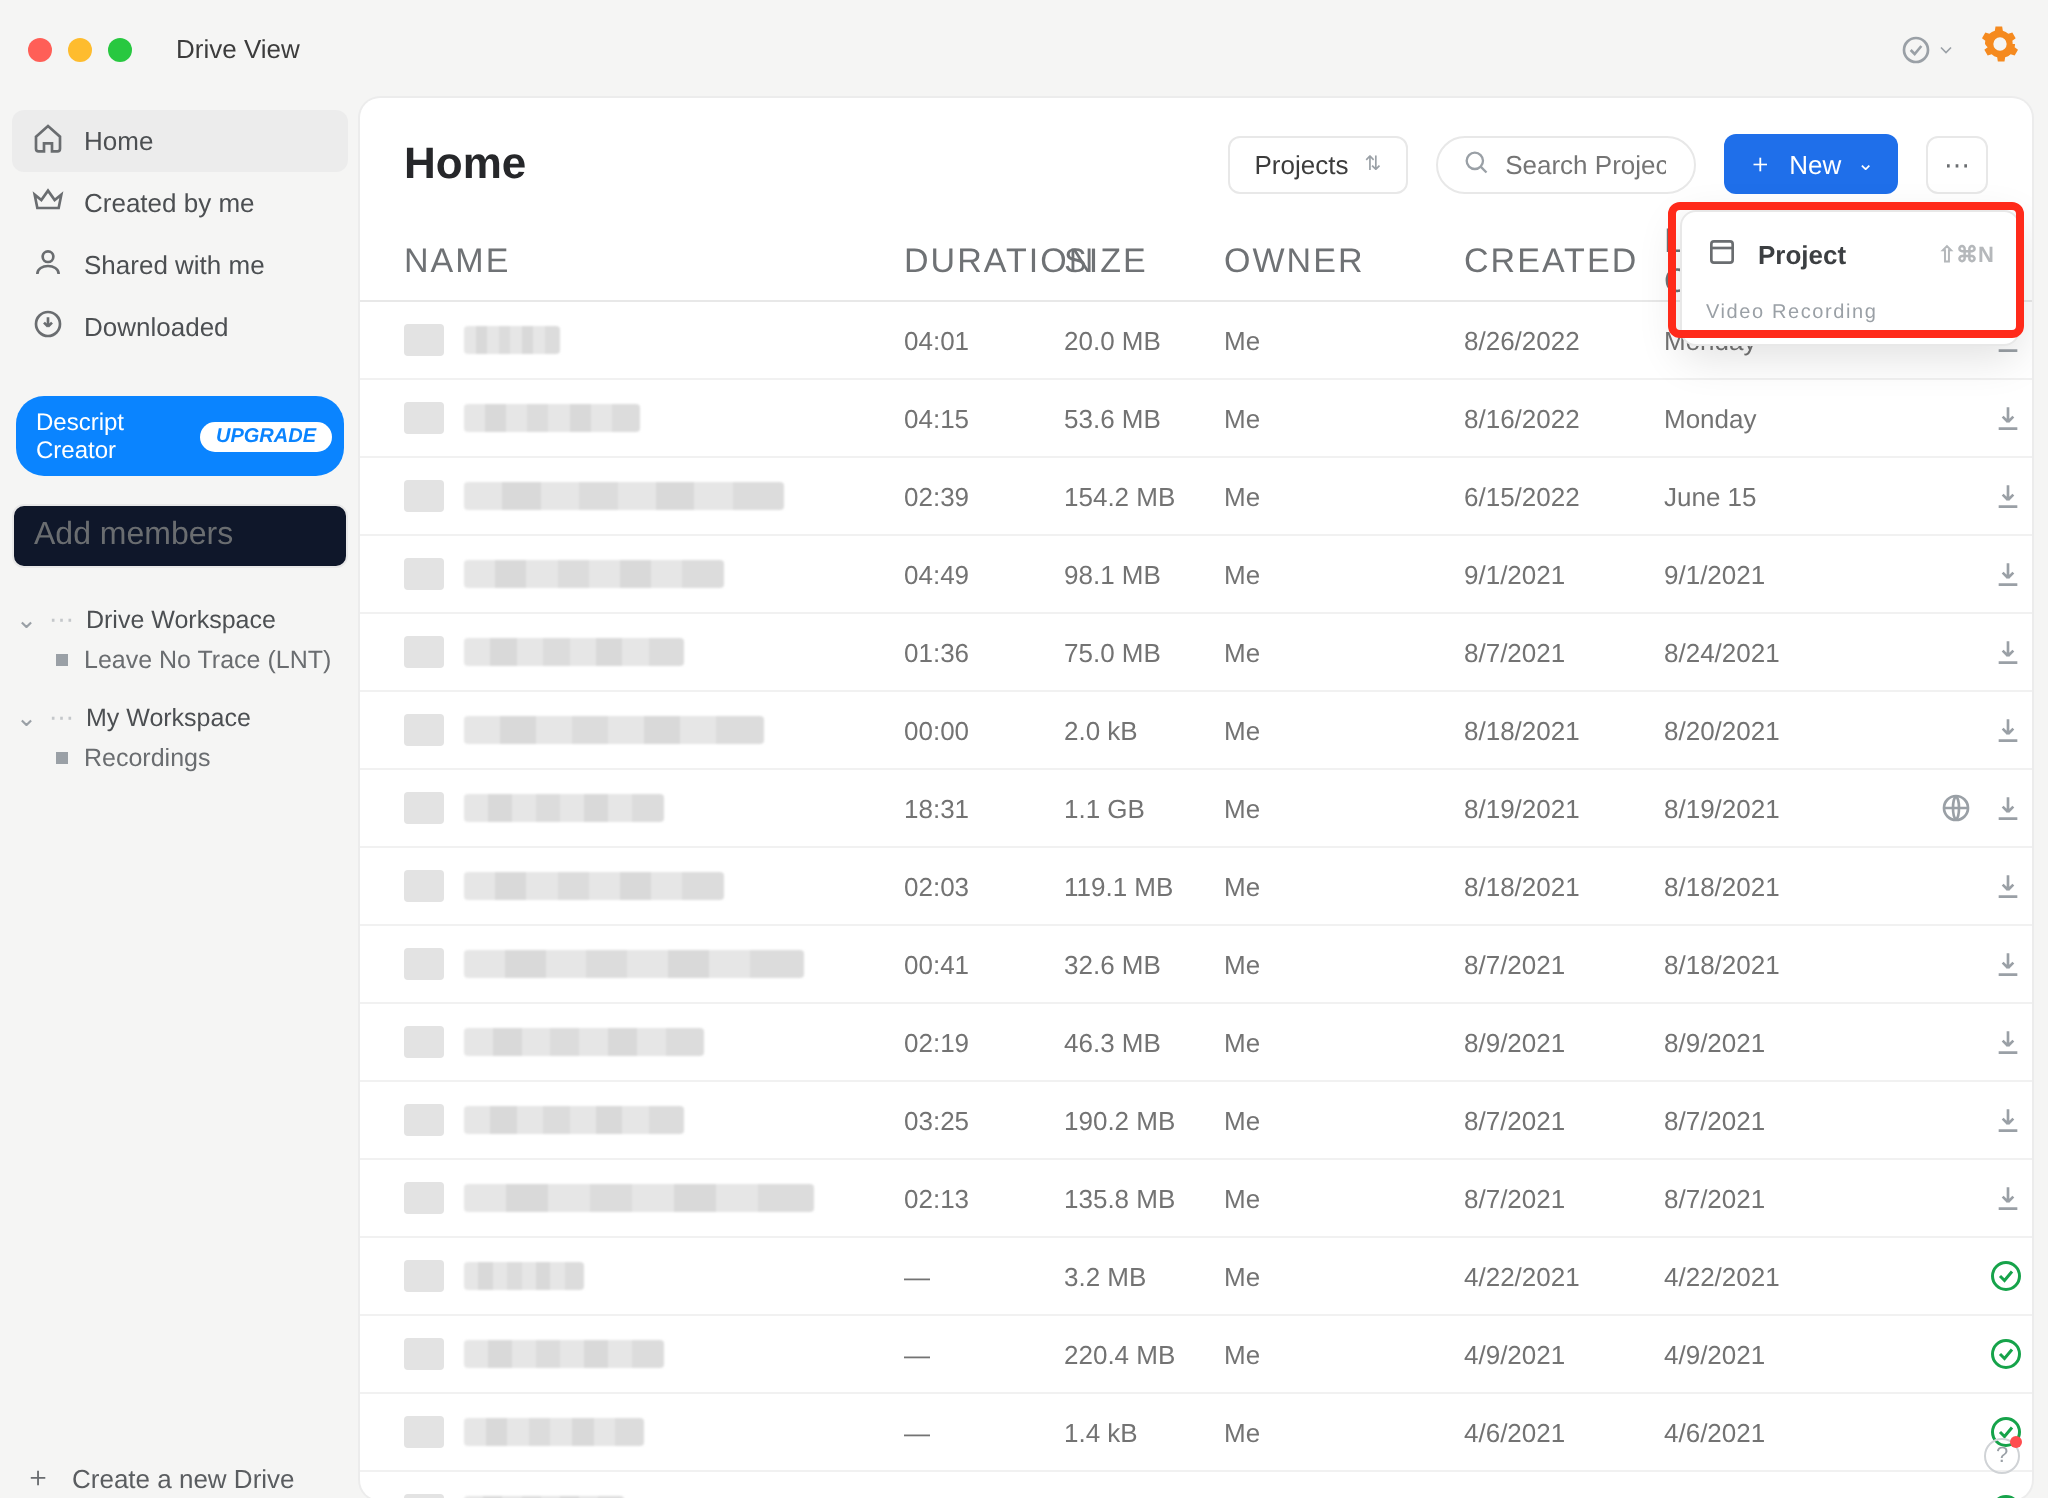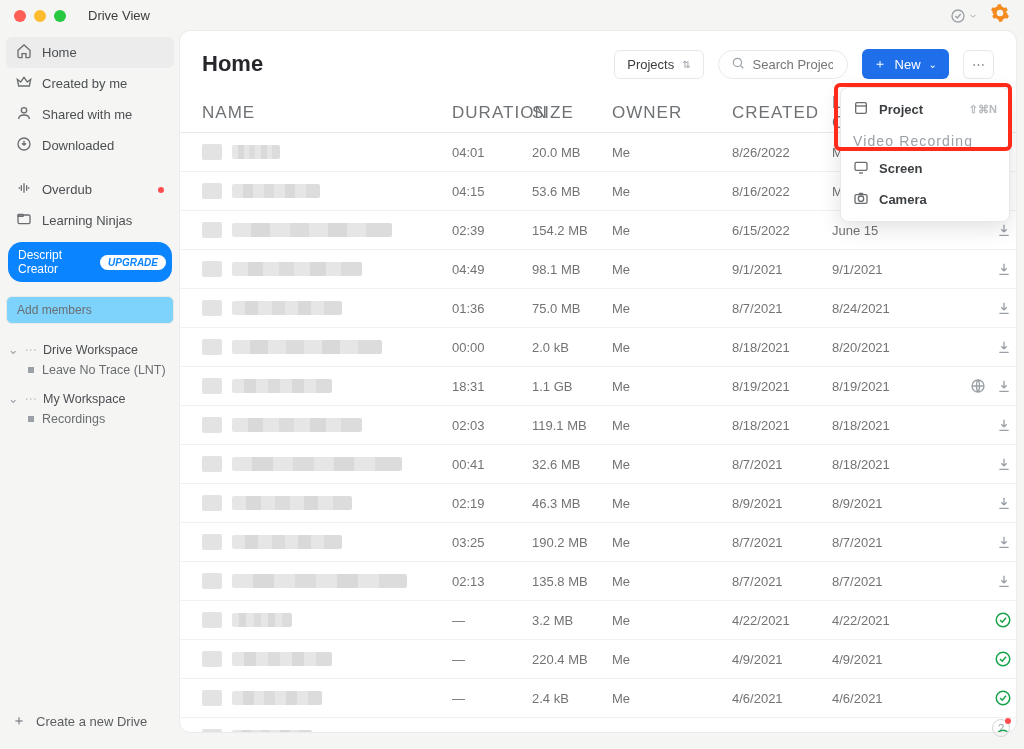--- a/index.html
+++ b/index.html
@@ -29,7 +29,7 @@
   }
   
   .titlebar {
-    height: 31px;
+    height: 49px;
     display: flex;
     align-items: center;
     padding: 0 14px;

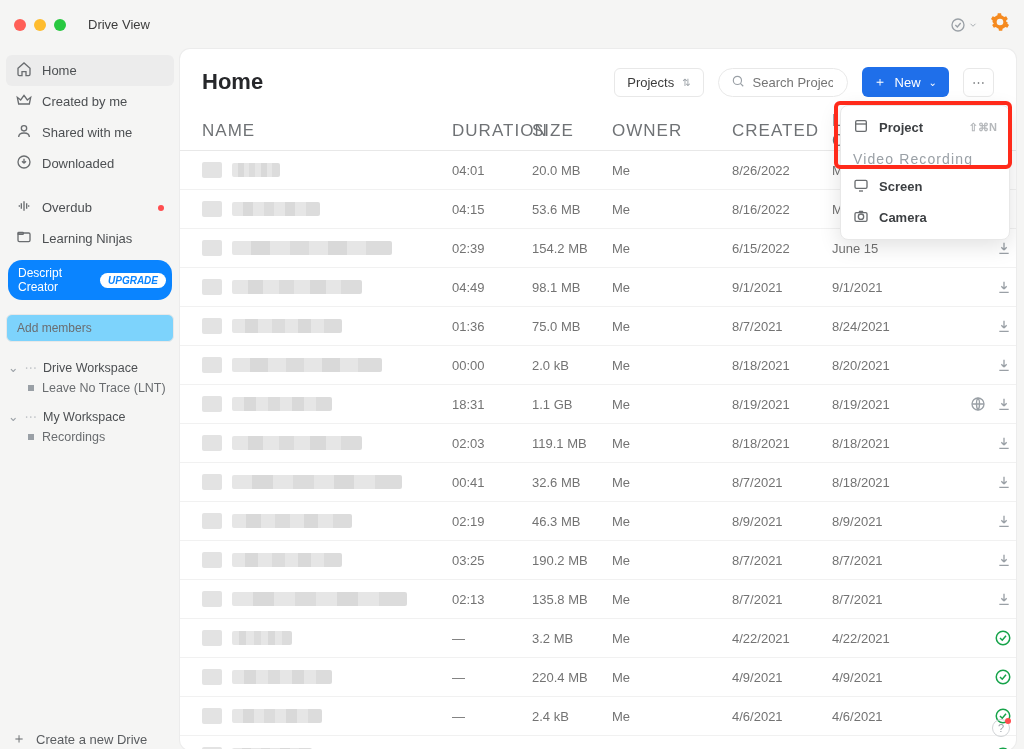--- a/index.html
+++ b/index.html
@@ -165,7 +165,7 @@
   }
   .dd-item { display:flex; align-items:center; gap:10px; padding:6px 12px; font-size:13px; color:#3c3f42;font-weight:bold; }
   .dd-item .kbd { margin-left:auto; font-size:11px; color:#b5b8bb; }
-  .dd-header { font-size:14px; letter-spacing:.08em; color:#9aa0a6; padding: 8px 12px 4px 12px; }
+  .dd-header { font-size:10px; letter-spacing:.08em; color:#9aa0a6; padding: 8px 12px 4px 12px; }
 
   
   .highlight-rect {

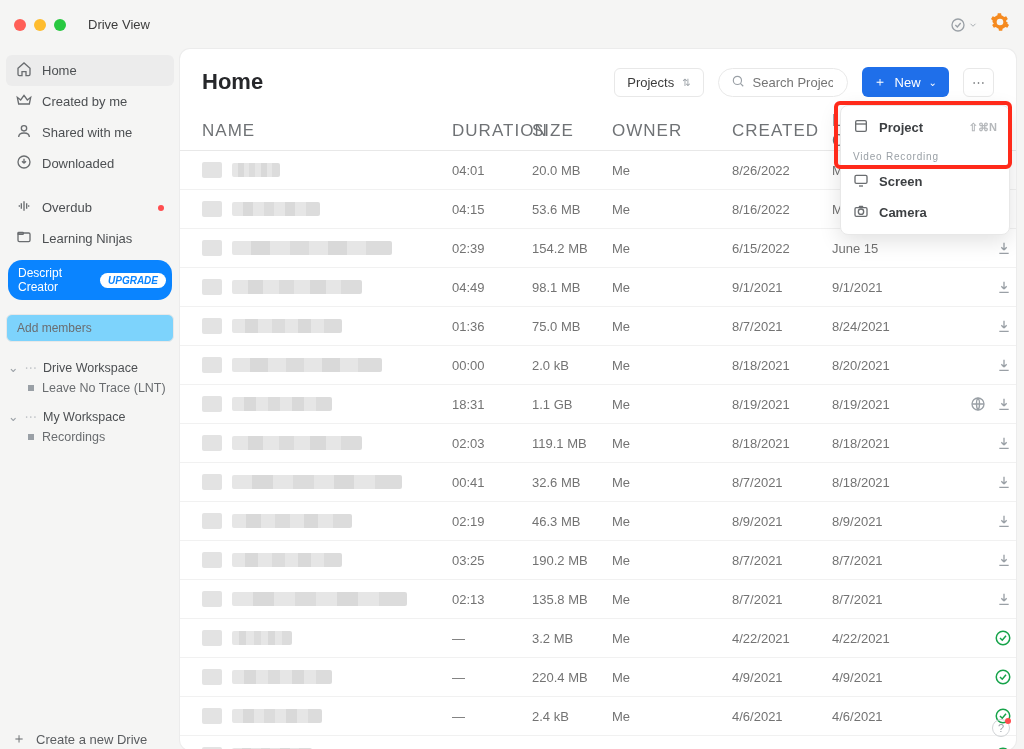--- a/index.html
+++ b/index.html
@@ -652,23 +652,6 @@
         <span class="kbd">⇧⌘N</span>
       </div>
       <div class="dd-header">Video Recording</div>
-      <div id="dd-items">
-          <div class="dd-item">
-            <span><svg width="16" height="16" viewBox="0 0 24 24" fill="none" stroke="#6a6d70" stroke-width="2">
-                <rect x="3" y="5" width="18" height="12" rx="2"></rect>
-                <path d="M9 21h6"></path>
-              </svg></span>
-               <span>Screen</span>
-          </div>
-          <div class="dd-item">
-            <span><svg width="16" height="16" viewBox="0 0 24 24" fill="none" stroke="#6a6d70" stroke-width="2">
-                <rect x="3" y="7" width="18" height="13" rx="2"></rect>
-                <circle cx="12" cy="13" r="4"></circle>
-                <path d="M9 7l1-2h4l1 2"></path>
-              </svg></span>
-               <span>Camera</span>
-          </div>
-        </div>
     </div>
 
     <div class="highlight-rect" style="top:52px; right:4px; width:178px; height:68px;"></div>

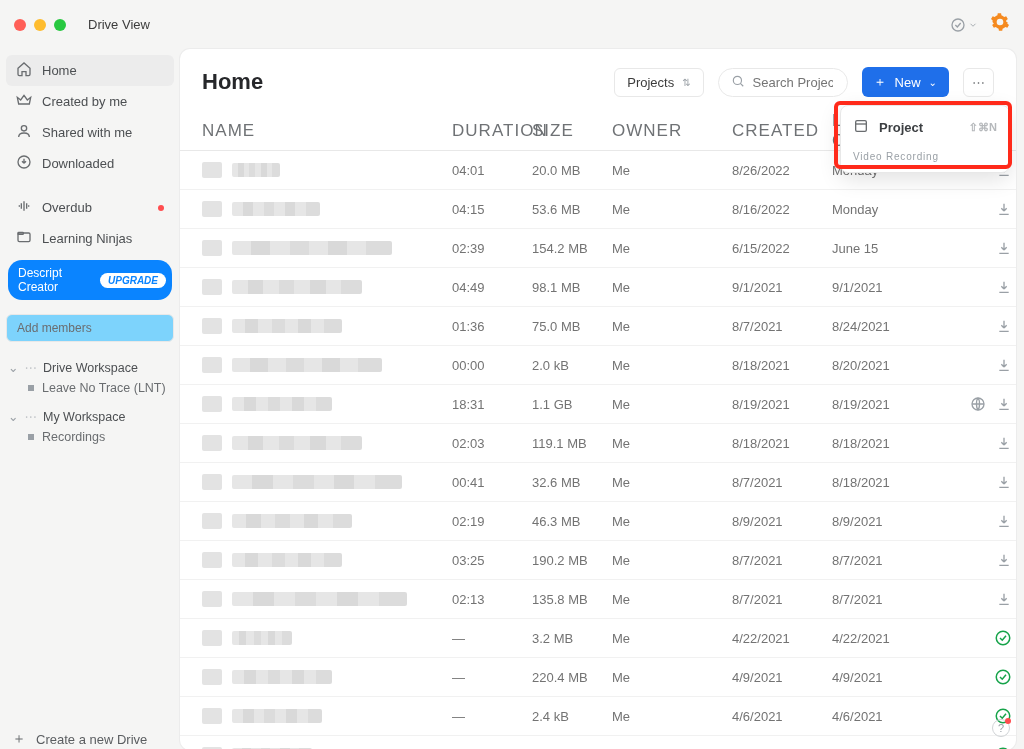--- a/index.html
+++ b/index.html
@@ -247,22 +247,6 @@
         </div>
       </div>
     <div class="nav-sep"></div>
-    <div id="extra-list">
-        <div class="nav-item">
-          <span class="ico"><svg width="16" height="16" viewBox="0 0 24 24" fill="none" stroke="currentColor" stroke-width="2">
-              <path d="M4 12h2M8 8v8M12 5v14M16 8v8M20 12h-2"></path>
-            </svg></span>
-                 <span>Overdub</span>
-                 <span class="dot-right"></span>
-        </div>
-        <div class="nav-item">
-          <span class="ico"><svg width="16" height="16" viewBox="0 0 24 24" fill="none" stroke="currentColor" stroke-width="2">
-              <rect x="3" y="6" width="18" height="13" rx="2"></rect>
-              <rect x="3" y="5" width="8" height="3" rx="1"></rect>
-            </svg></span>
-                 <span>Learning Ninjas</span>
-                 </div>
-      </div>
 
     <div class="badge-row">
       <span style="padding-left:4px;">Descript Creator</span>

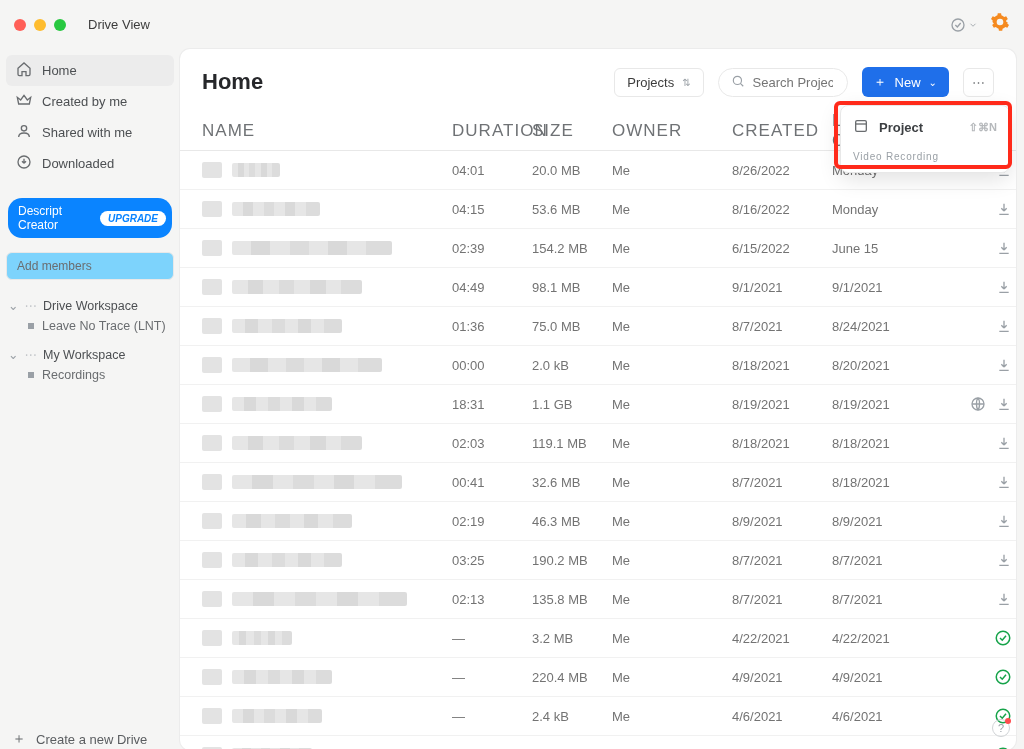--- a/index.html
+++ b/index.html
@@ -74,7 +74,7 @@
     font-size:12px; font-weight:500;
   }
   .badge-row .pill { background:white; color:#0a84ff; border-radius: 10px; padding:2px 8px; font-size:10px; font-weight:600;font-style:italic; }
-  .add-members { margin-top:8px; border:1px solid var(--line); background:#7dd3fc; border-radius:6px; padding:6px 10px; font-size:12px; color:#6a6d70; display:inline-block; }
+  .add-members { margin-top:8px; border:1px solid var(--line); background:#0f172a; border-radius:6px; padding:6px 10px; font-size:16px; color:#6a6d70; display:inline-block; }
   .tree { margin-top: 14px; font-size:12.5px; color:#4c4f52; }
   .tree-item { display:flex; align-items:center; gap:6px; padding:4px 2px; }
   .tree-sub { padding-left: 22px; display:flex; align-items:center; gap:8px; color:#6a6d70; font-size:12.5px; margin-top:2px; }

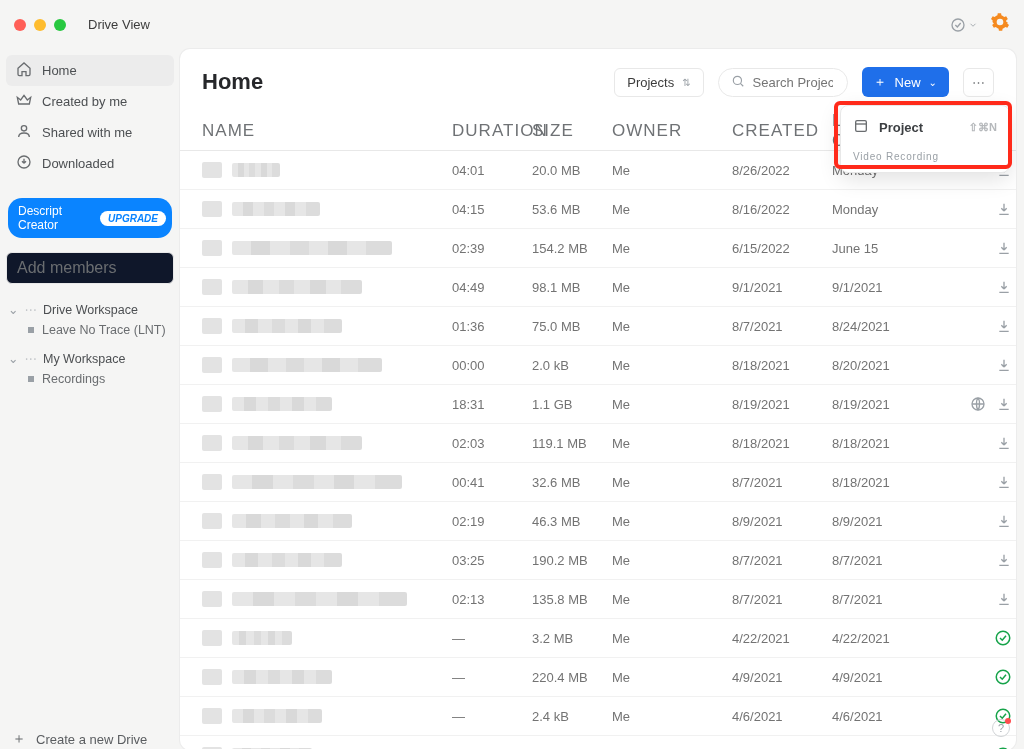--- a/index.html
+++ b/index.html
@@ -589,7 +589,7 @@
       <div class="blur-block" style="width:90px"></div>
     </div>
     <div>—</div>
-    <div>2.4 kB</div>
+    <div>1.4 kB</div>
     <div>Me</div>
     <div>4/6/2021</div>
     <div>4/6/2021</div>

